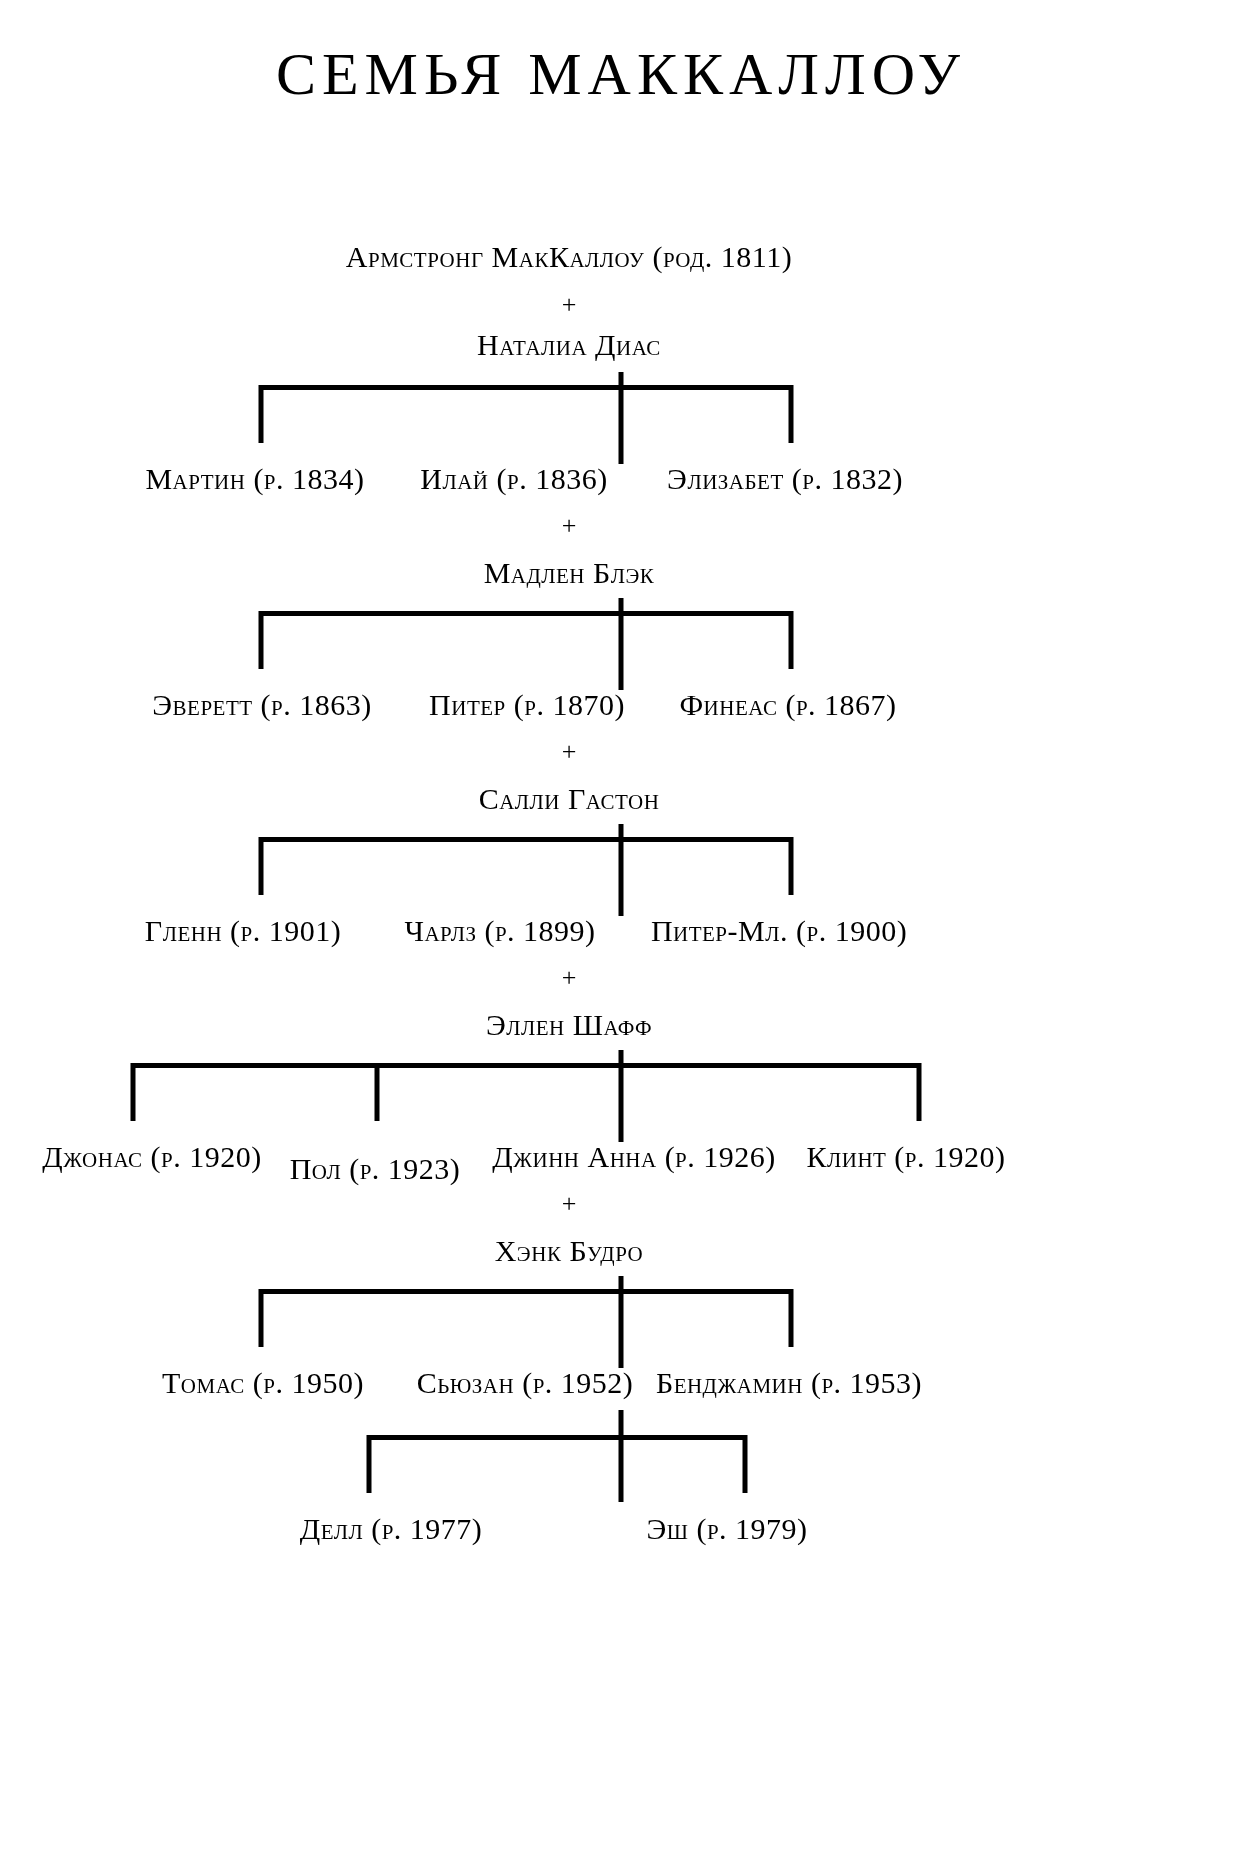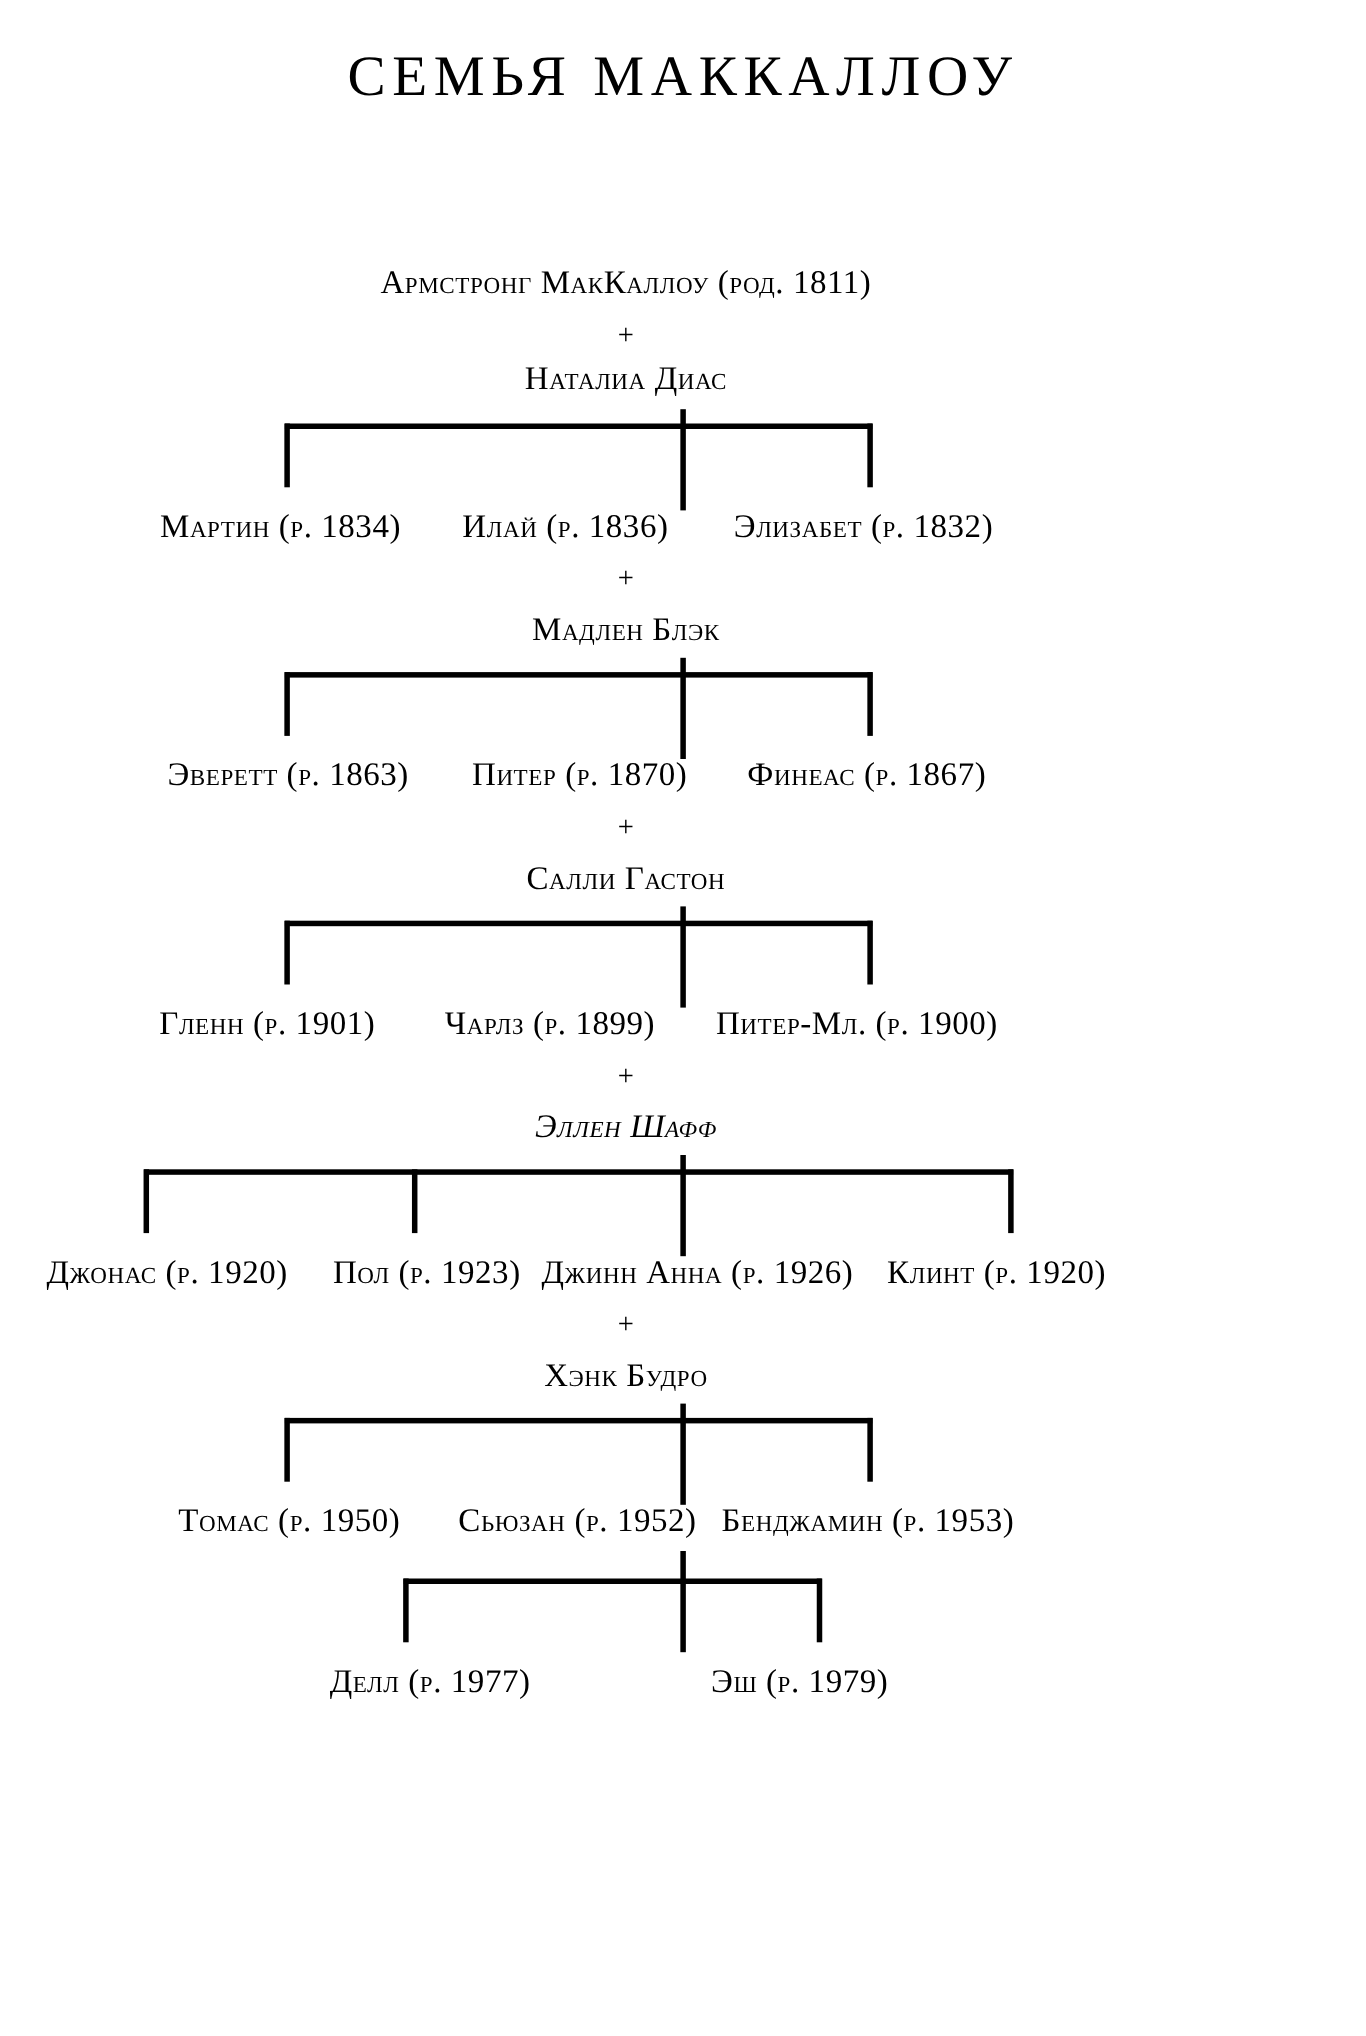--- a/index.html
+++ b/index.html
@@ -23,7 +23,7 @@
     top: 40px;
     width: 1242px;
     text-align: center;
-    font-size: 52px;
+    font-size: 60px;
     letter-spacing: 6px;
     font-variant: small-caps;
     text-transform: uppercase;

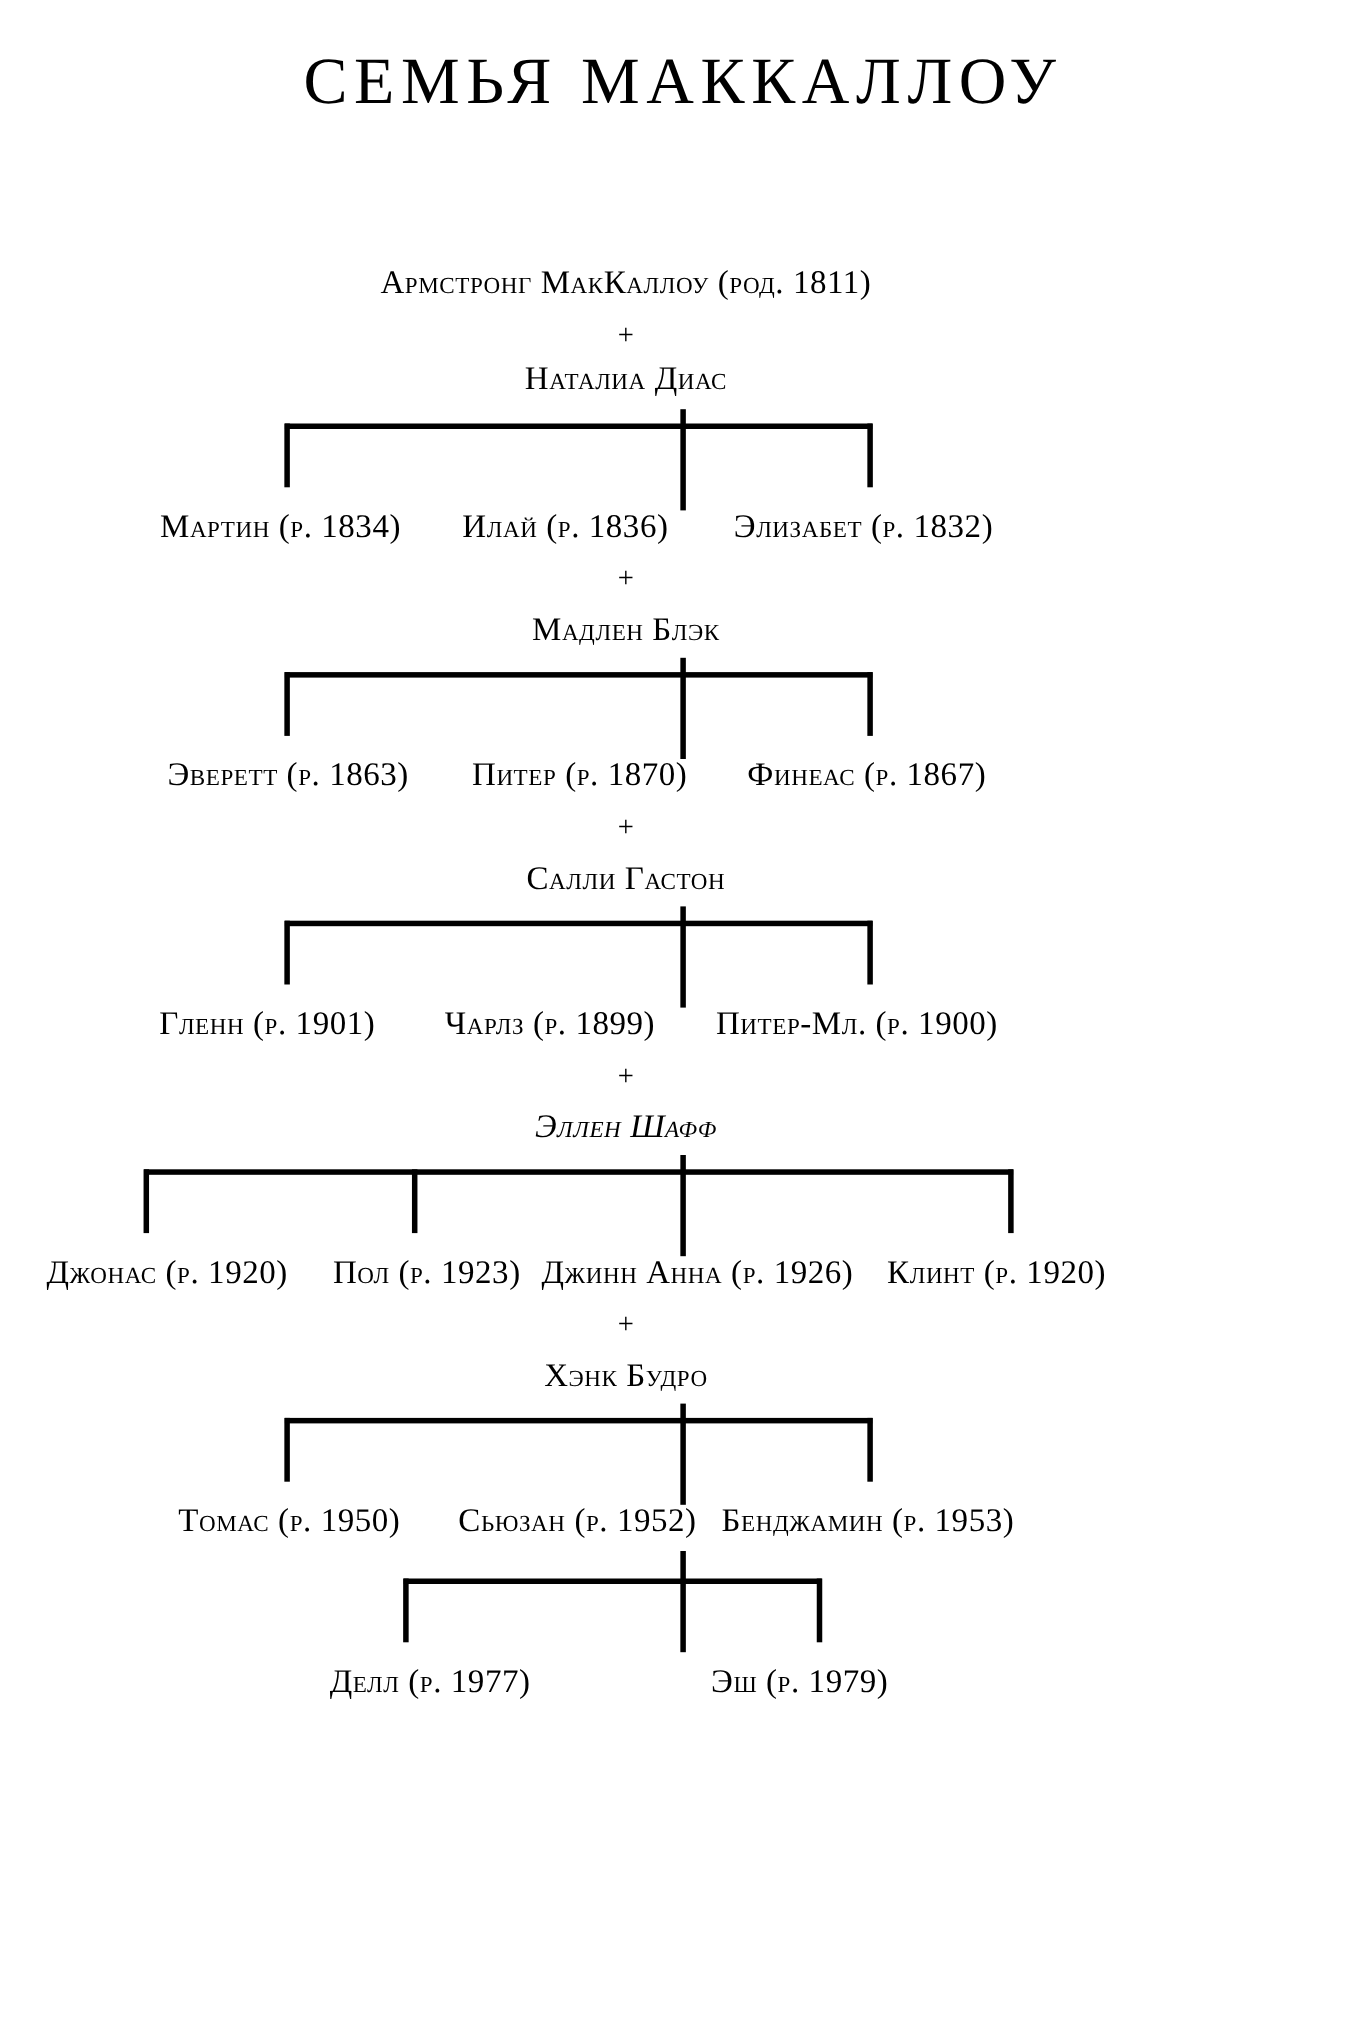--- a/index.html
+++ b/index.html
@@ -145,7 +145,7 @@
 <div class="row" style="top:965px;">
   <span class="plus">+</span>
 </div>
-<div class="row" style="top:1008px;font-style:italic;">
+<div class="row" style="top:1008px;">
   <span class="name">Эллен Шафф</span>
 </div>
 

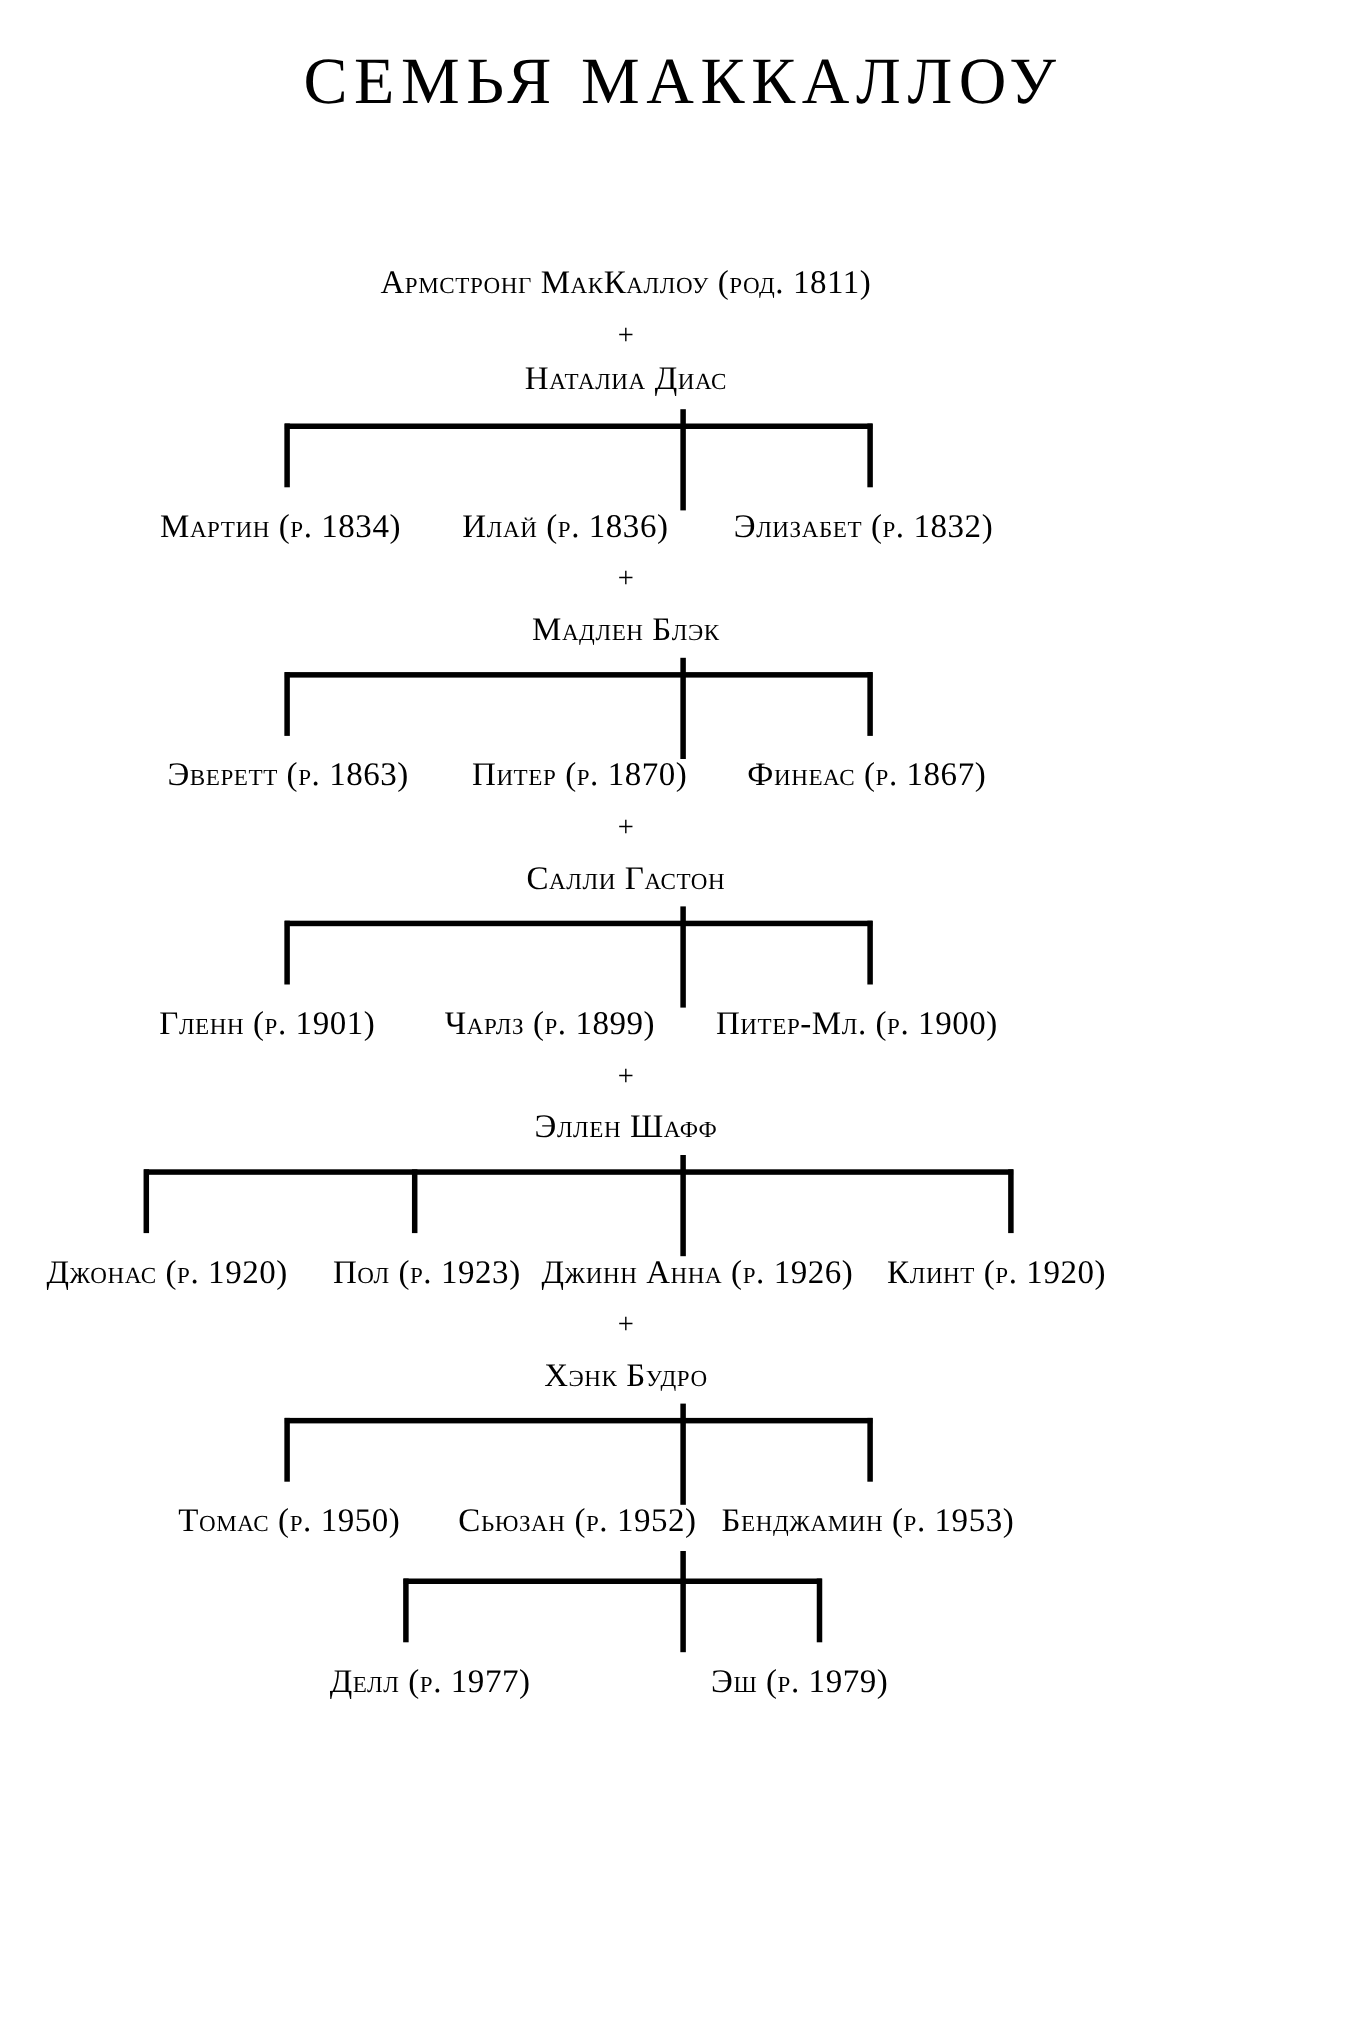--- a/index.html
+++ b/index.html
@@ -157,7 +157,7 @@
 
 <div class="kids" style="top:1140px;">
   <span class="kid" style="left:152px;">Джонас (р. 1920)</span>
-  <span class="kid" style="left:388px;">Пол (р. 1923)</span>
+  <span class="kid" style="left:375px;margin-top:12px;">Пол (р. 1923)</span>
   <span class="kid" style="left:634px;">Джинн Анна (р. 1926)</span>
   <span class="kid" style="left:906px;">Клинт (р. 1920)</span>
 </div>

